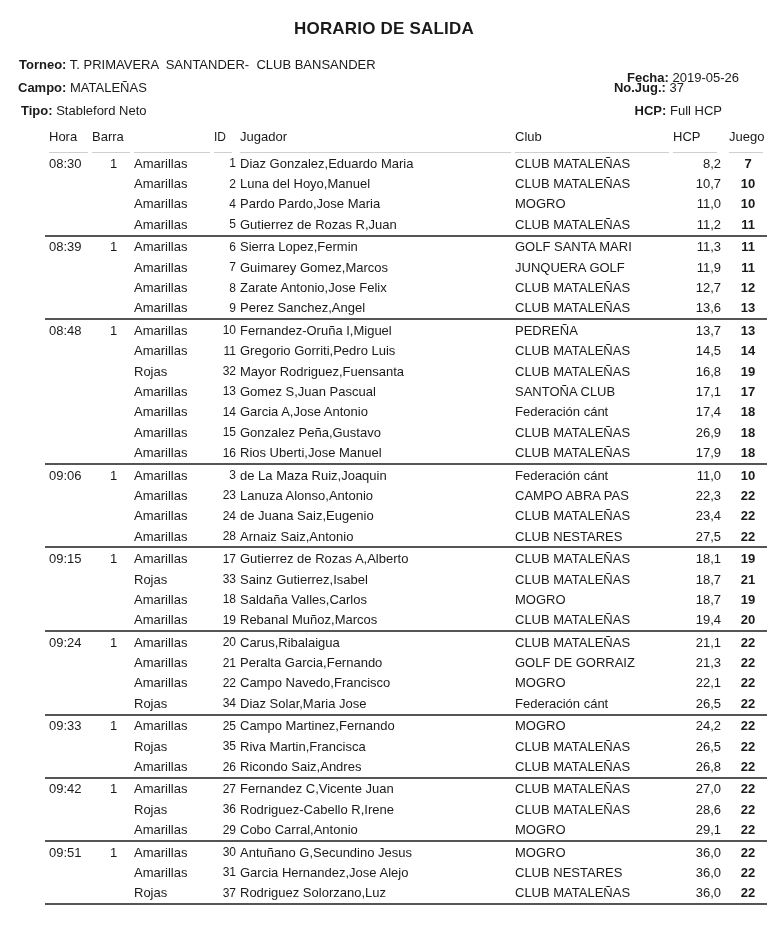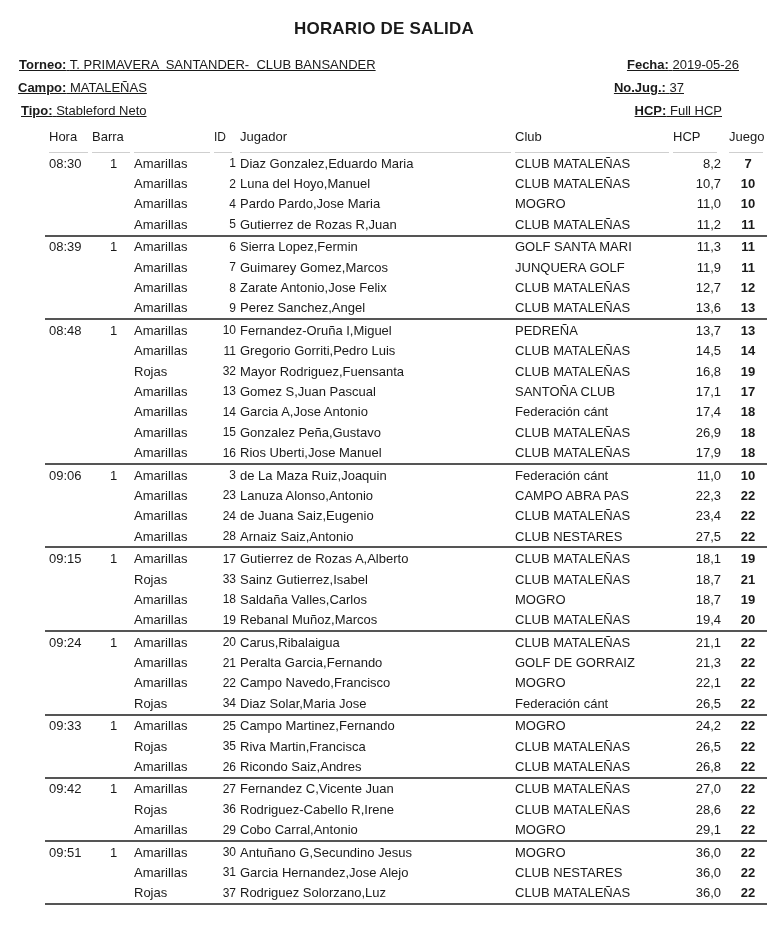--- a/index.html
+++ b/index.html
@@ -11,7 +11,7 @@
     position: absolute; top: 19px; left: 0; width: 768px; text-align: center;
     font-size: 17px; font-weight: bold; letter-spacing: 0.2px;
   }
-  .meta { position: absolute; font-size: 13px; white-space: nowrap; text-decoration: underline; }
+  .meta { position: absolute; font-size: 13px; white-space: nowrap; }
   .meta .lbl { font-weight: bold; }
   #m-torneo { left: 19px; top: 57px; }
   #m-campo  { left: 18px; top: 80px; }

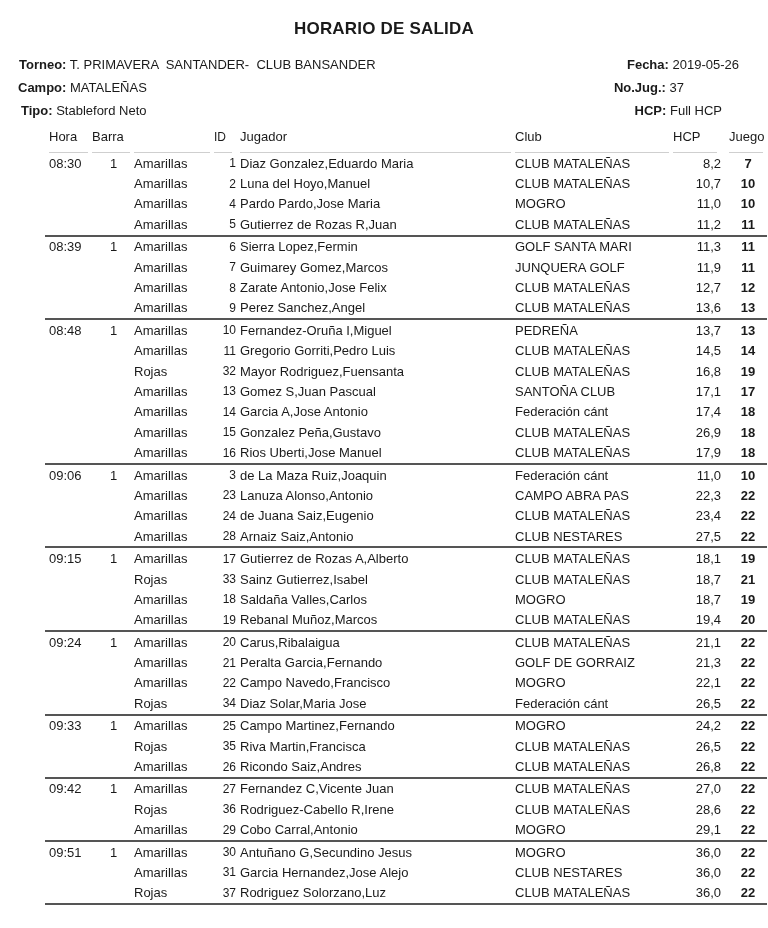--- a/index.html
+++ b/index.html
@@ -16,7 +16,7 @@
   #m-torneo { left: 19px; top: 57px; }
   #m-campo  { left: 18px; top: 80px; }
   #m-tipo   { left: 21px; top: 103px; }
-  #m-fecha  { right: 29px; top: 57px; }
+  #m-fecha  { right: 29px; top: 70px; }
   #m-nojug  { right: 84px; top: 80px; }
   #m-hcp    { right: 46px; top: 103px; }
 

